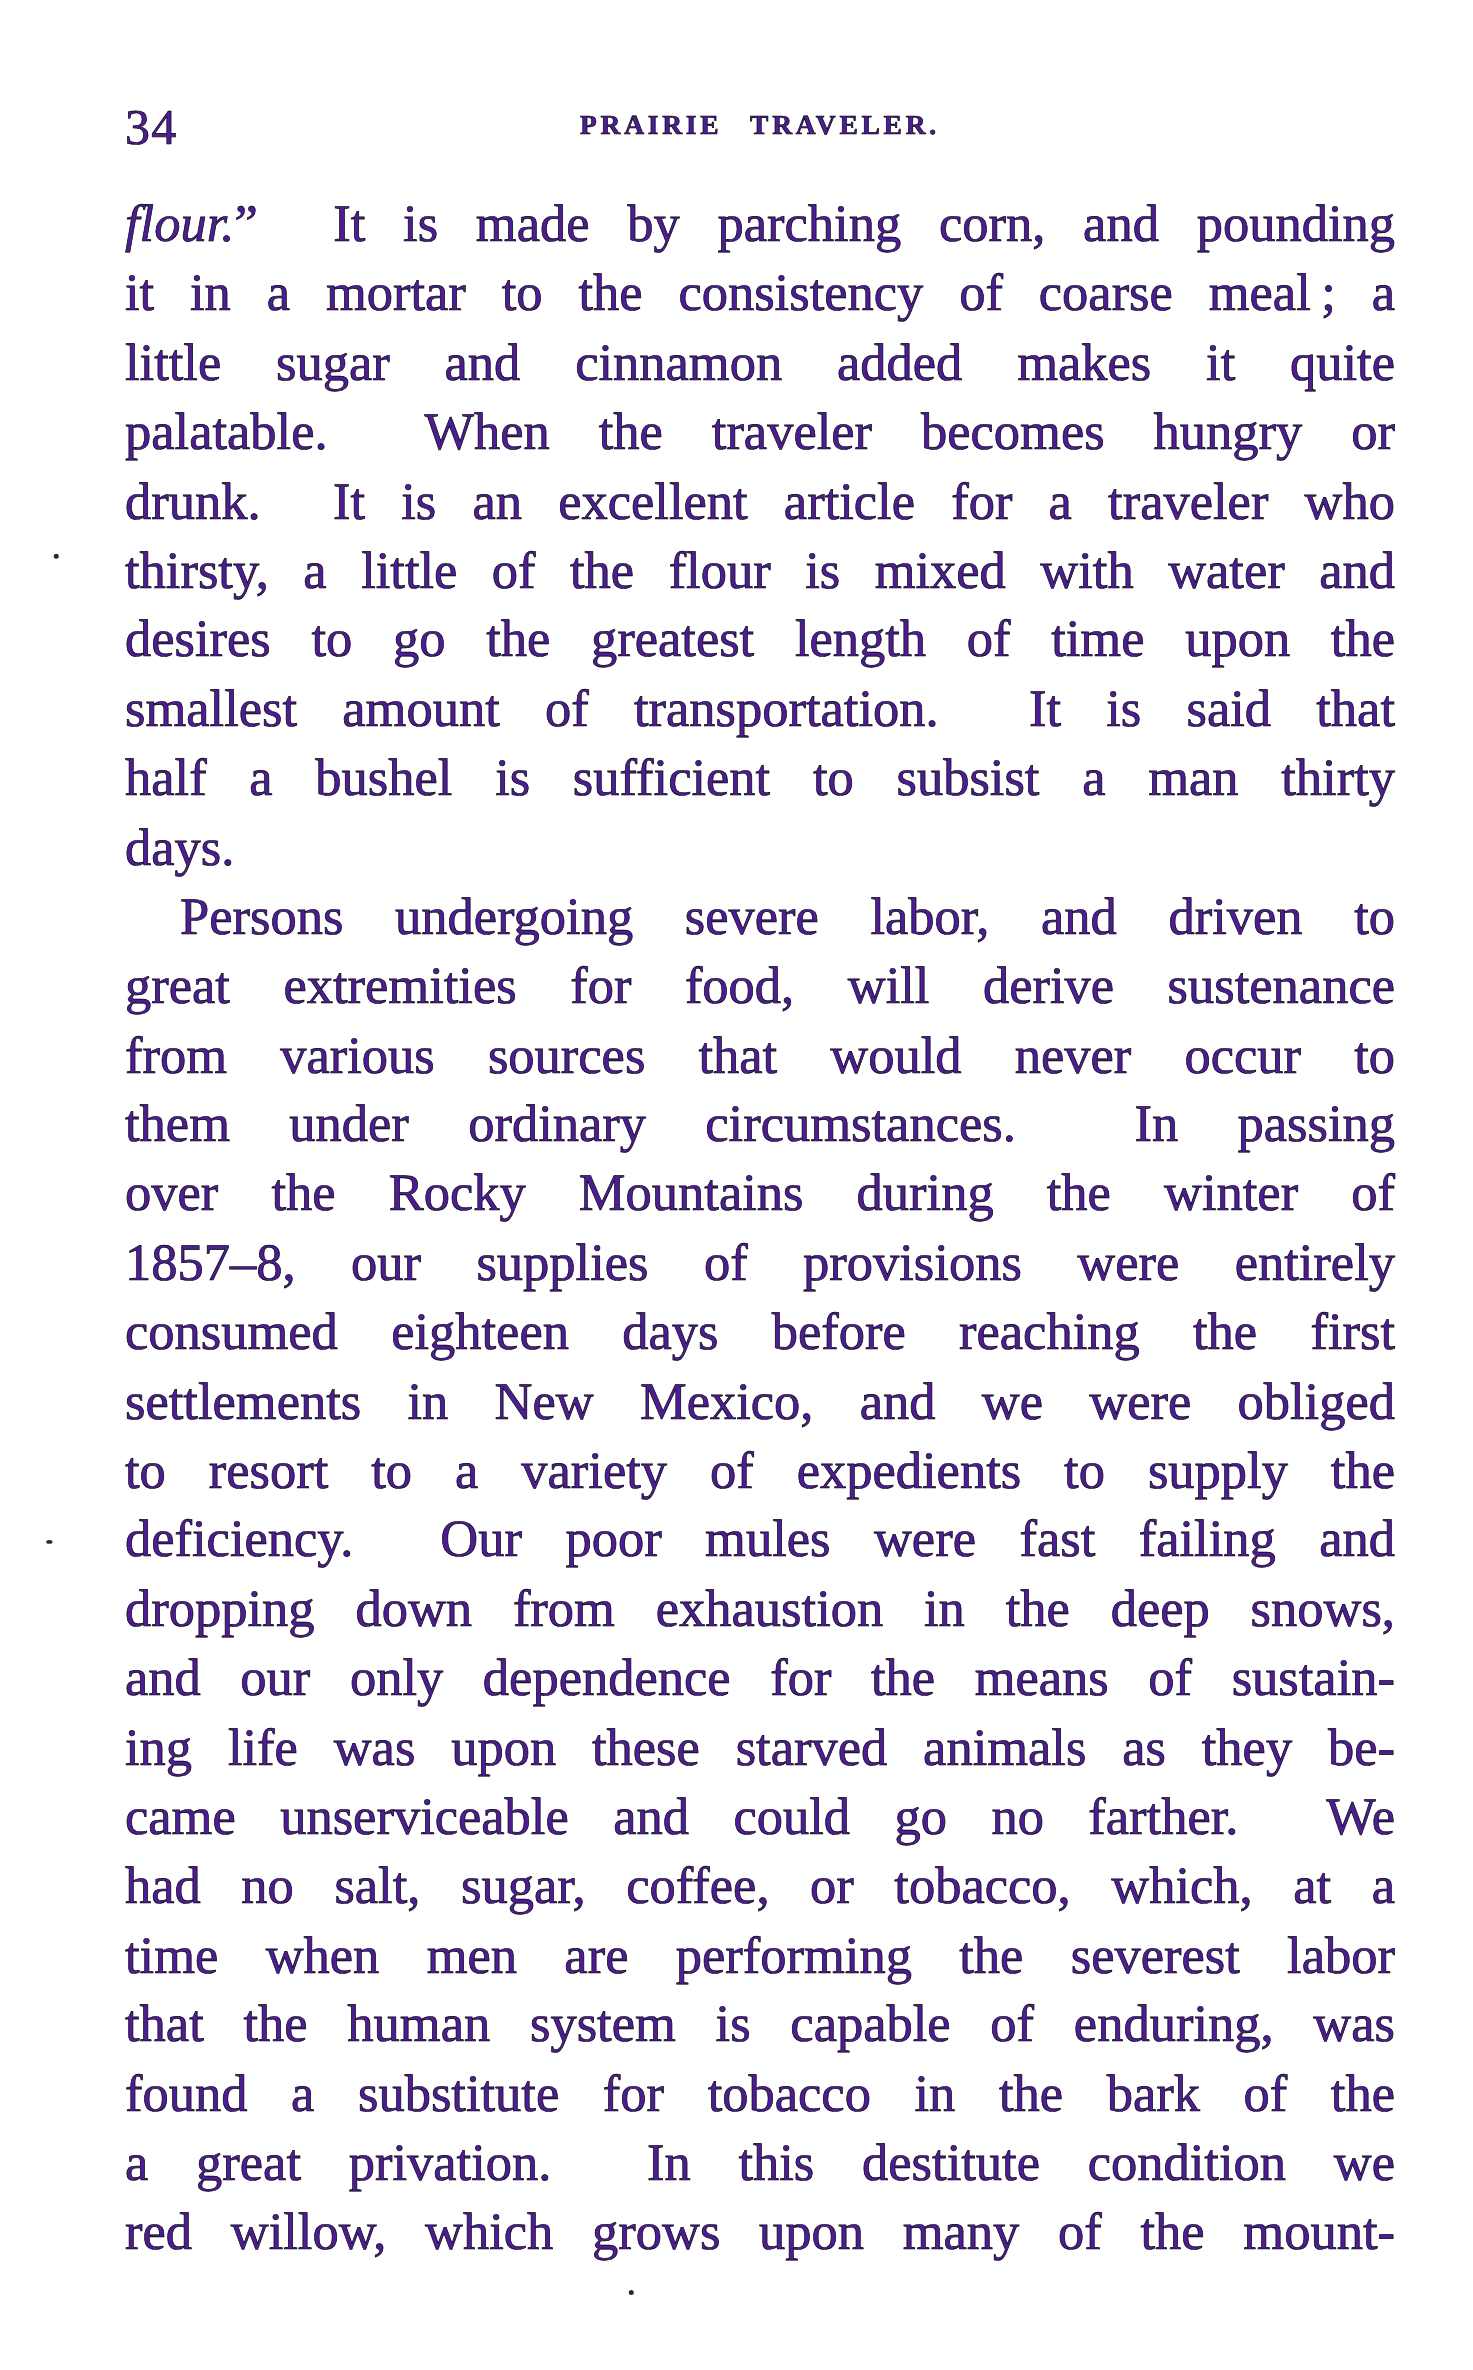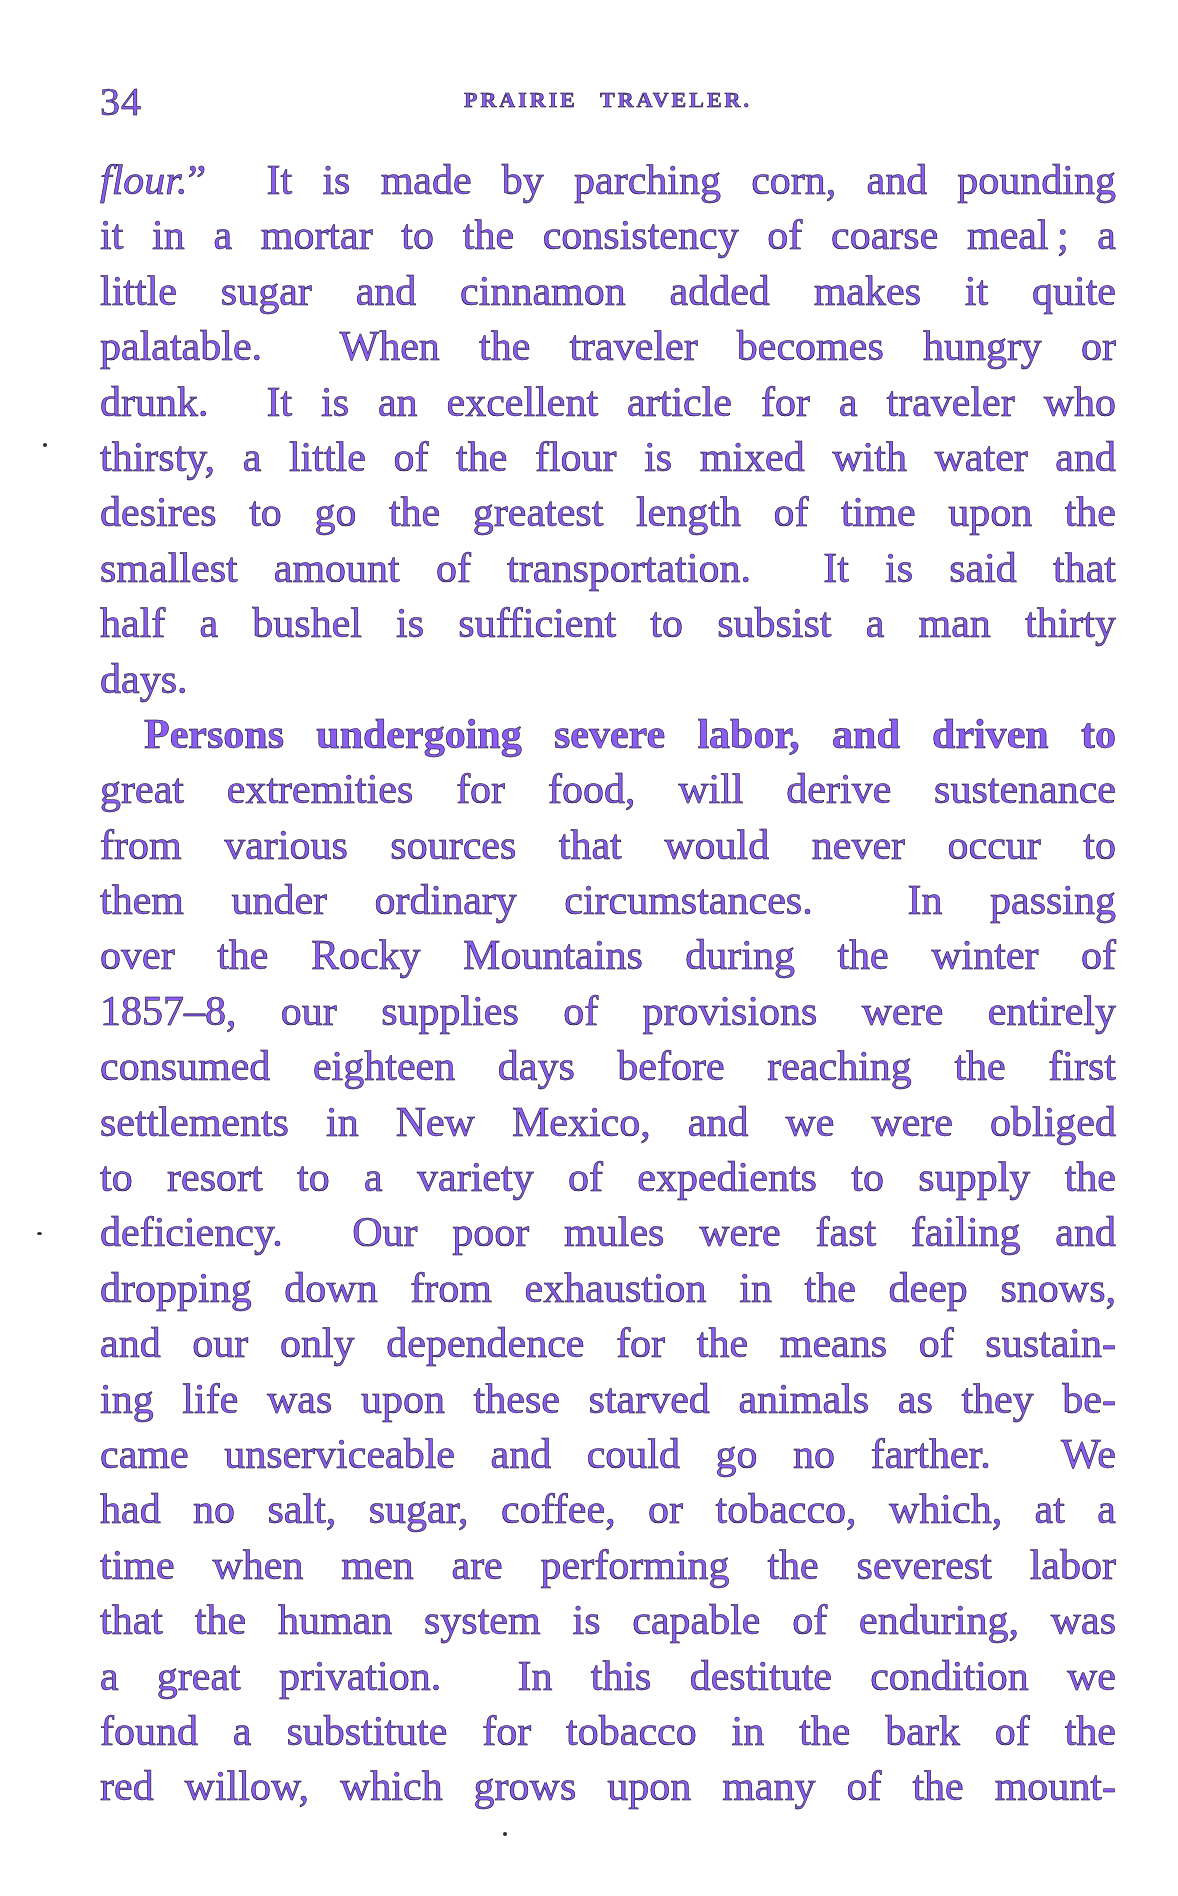--- a/index.html
+++ b/index.html
@@ -13,7 +13,7 @@
     height: 1896px;
     background: #ffffff;
     overflow: hidden;
-    color: #8b5cf6;
+    color: #4c1d95;
     font-family: "Liberation Serif", serif;
     -webkit-text-stroke: 0.55px #000000;
   }

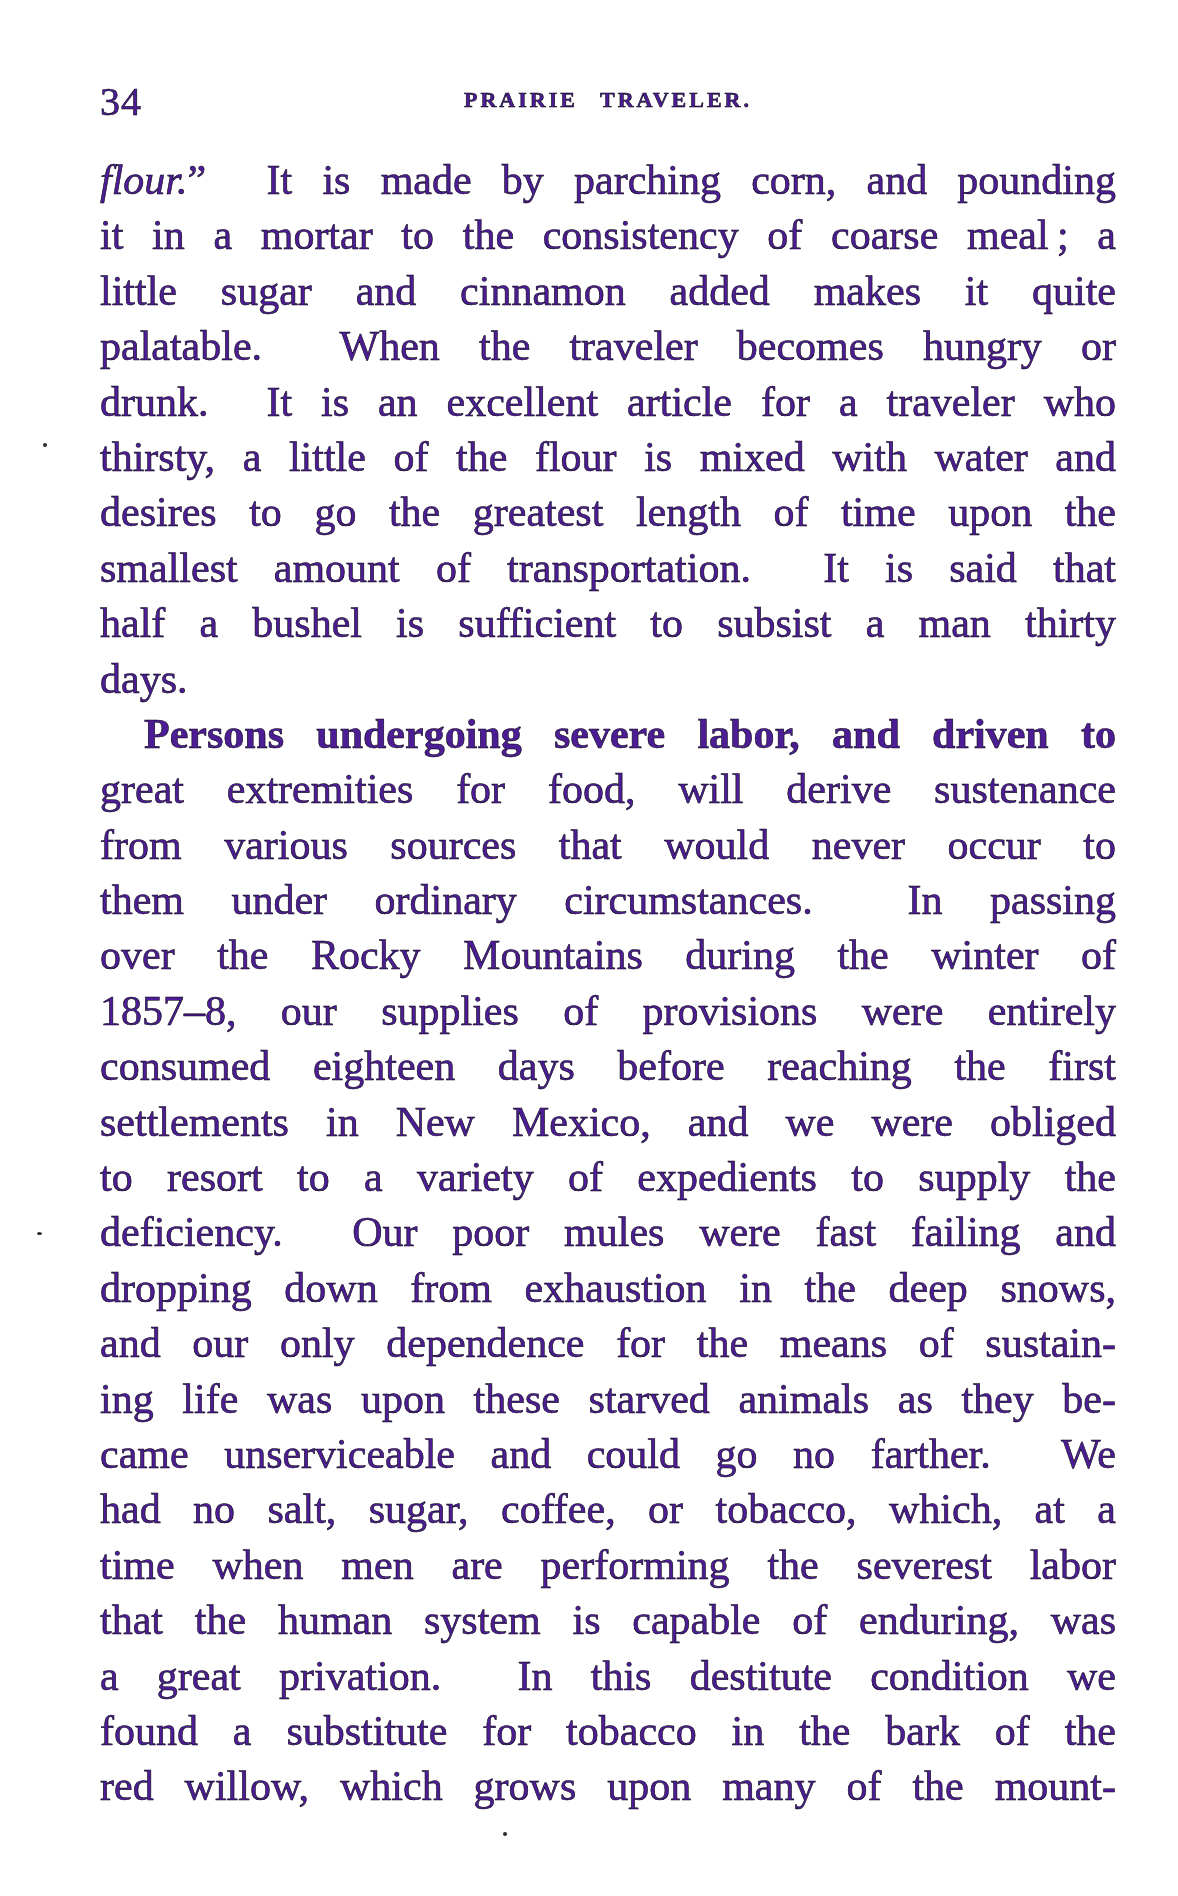--- a/index.html
+++ b/index.html
@@ -63,7 +63,6 @@
   }
   .line.indent {
     text-indent: 44px;
-    font-weight: bold;
   }
   .line em {
     font-style: italic;

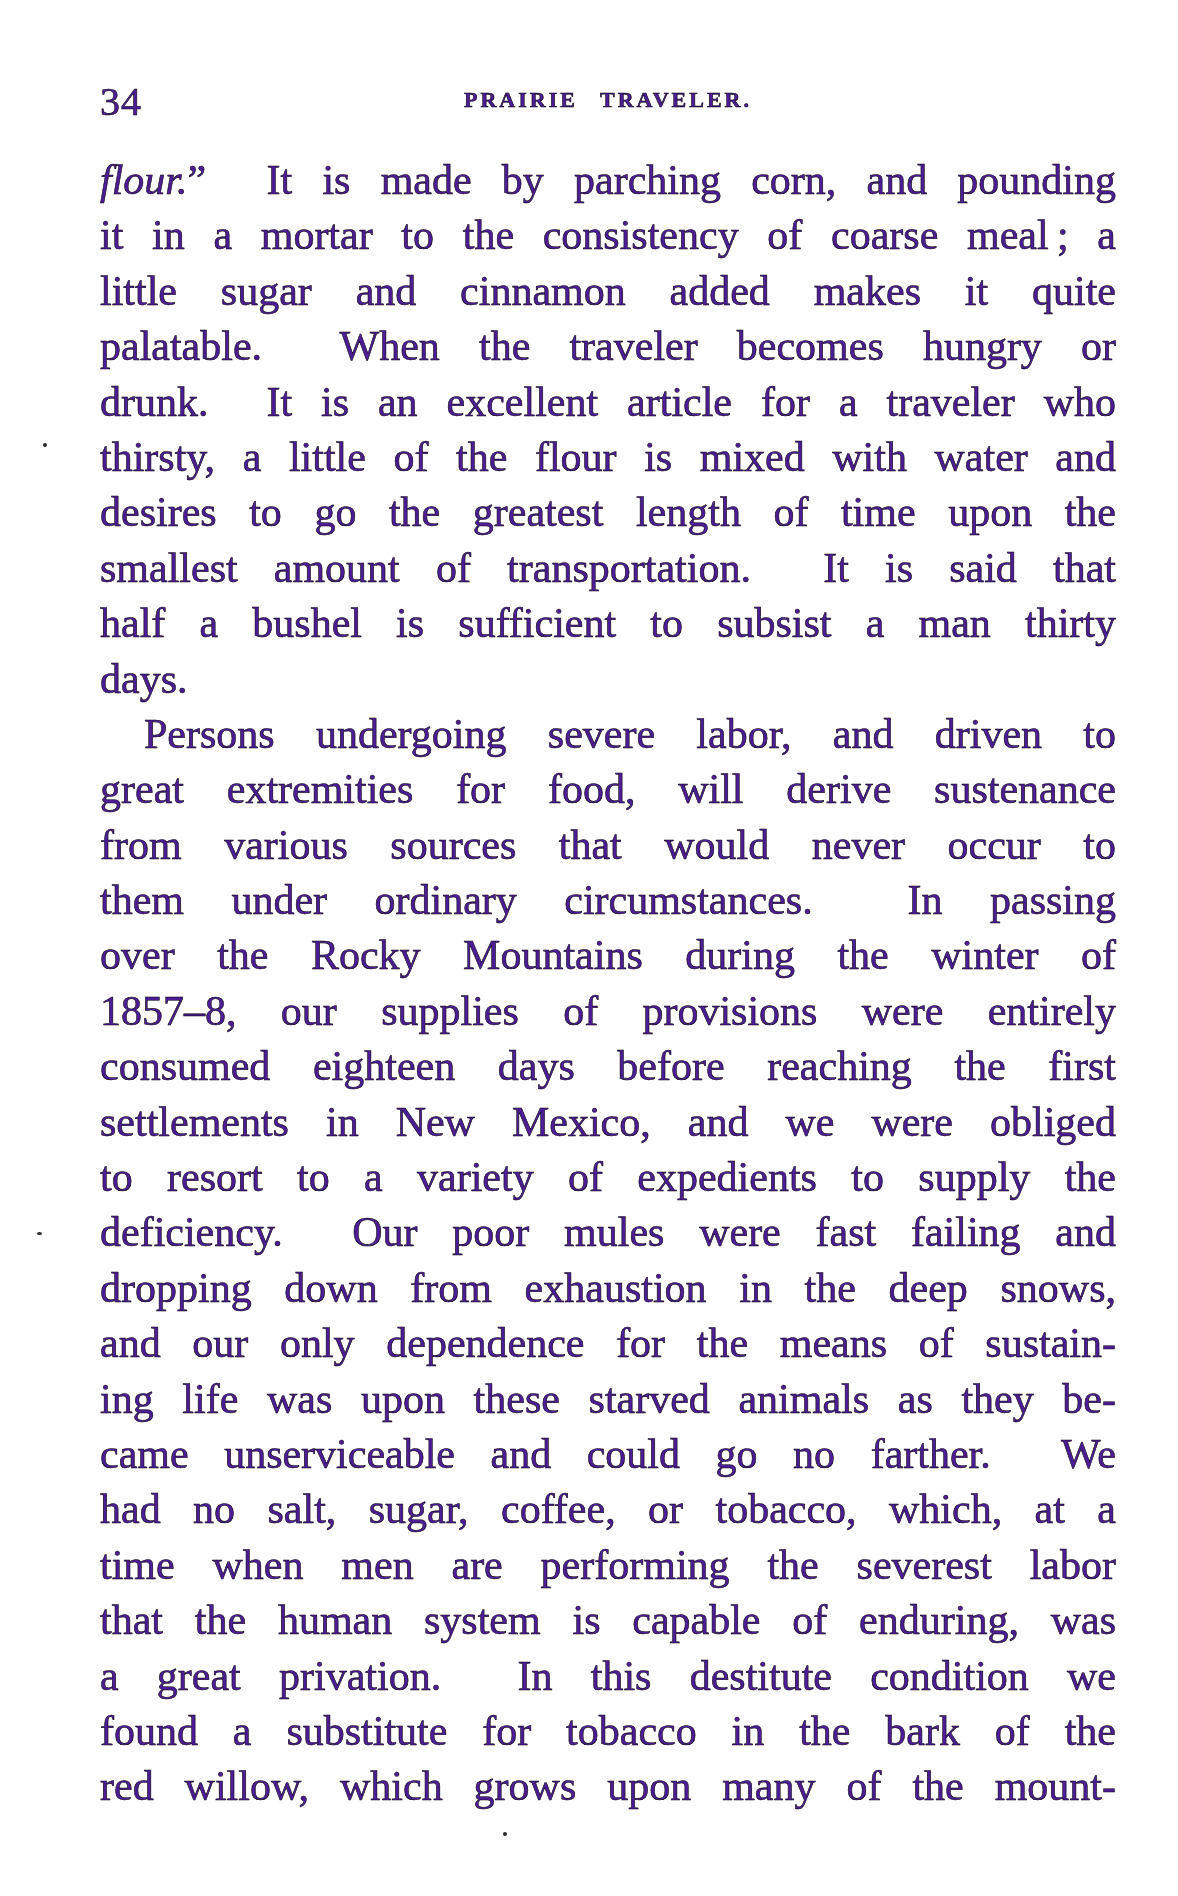--- a/index.html
+++ b/index.html
@@ -111,8 +111,8 @@
       <div class="line"><span>had no salt, sugar, coffee, or tobacco, which, at a</span></div>
       <div class="line"><span>time when men are performing the severest labor</span></div>
       <div class="line"><span>that the human system is capable of enduring, was</span></div>
+      <div class="line"><span>found a substitute for tobacco in the bark of the</span></div>
       <div class="line"><span>a great privation.  In this destitute condition we</span></div>
-      <div class="line"><span>found a substitute for tobacco in the bark of the</span></div>
       <div class="line"><span>red willow, which grows upon many of the mount-</span></div>
     </div>
 

